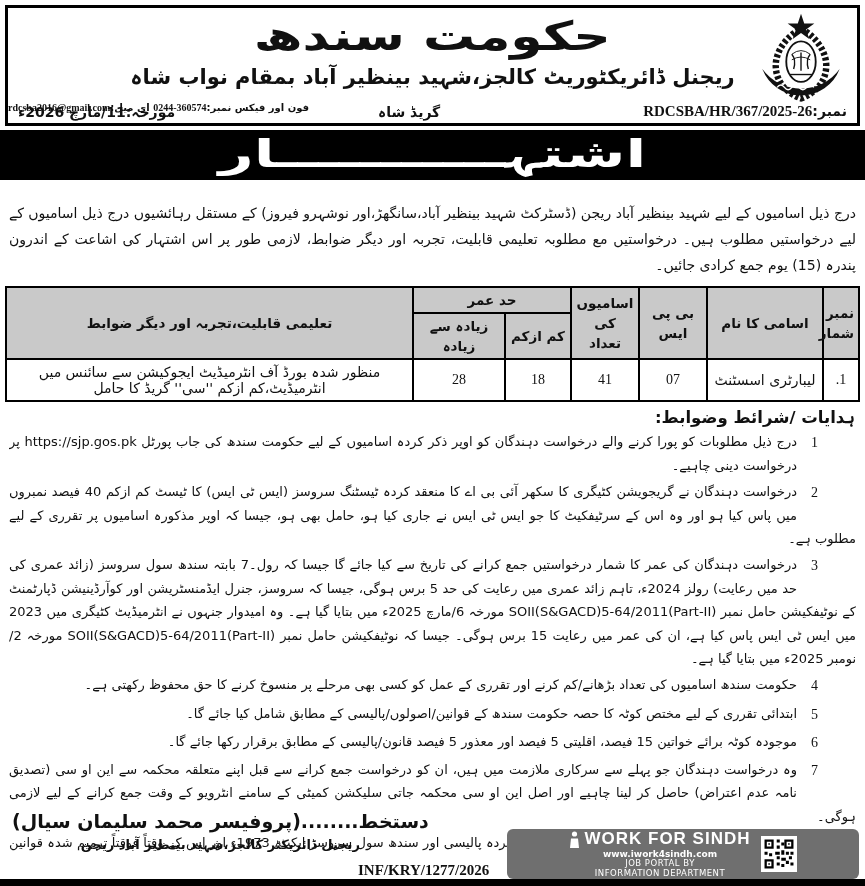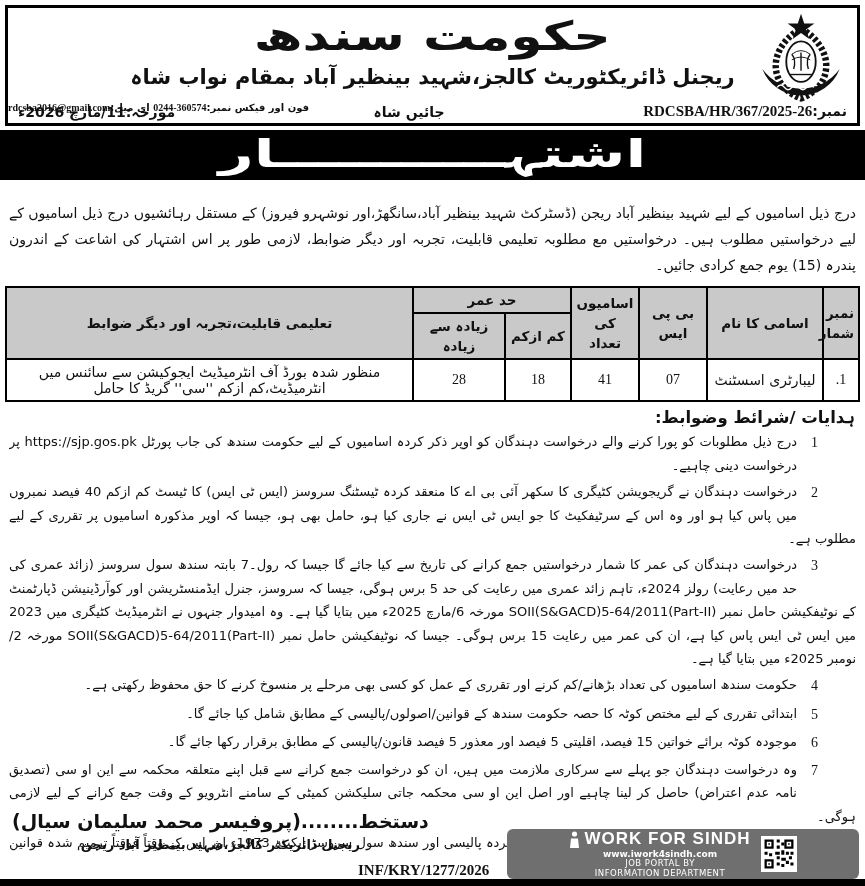--- a/index.html
+++ b/index.html
@@ -224,7 +224,7 @@
       <div class="meta-cell">
         <span>نمبر:</span><span class="ref-value">RDCSBA/HR/367/2025-26</span>
       </div>
-      <div class="meta-cell">جائیں شاہ</div>
+      <div class="meta-cell">گریڈ شاہ</div>
       <div class="meta-cell">
         <span>مورخہ:</span><span>11/مارچ 2026ء</span>
       </div>

